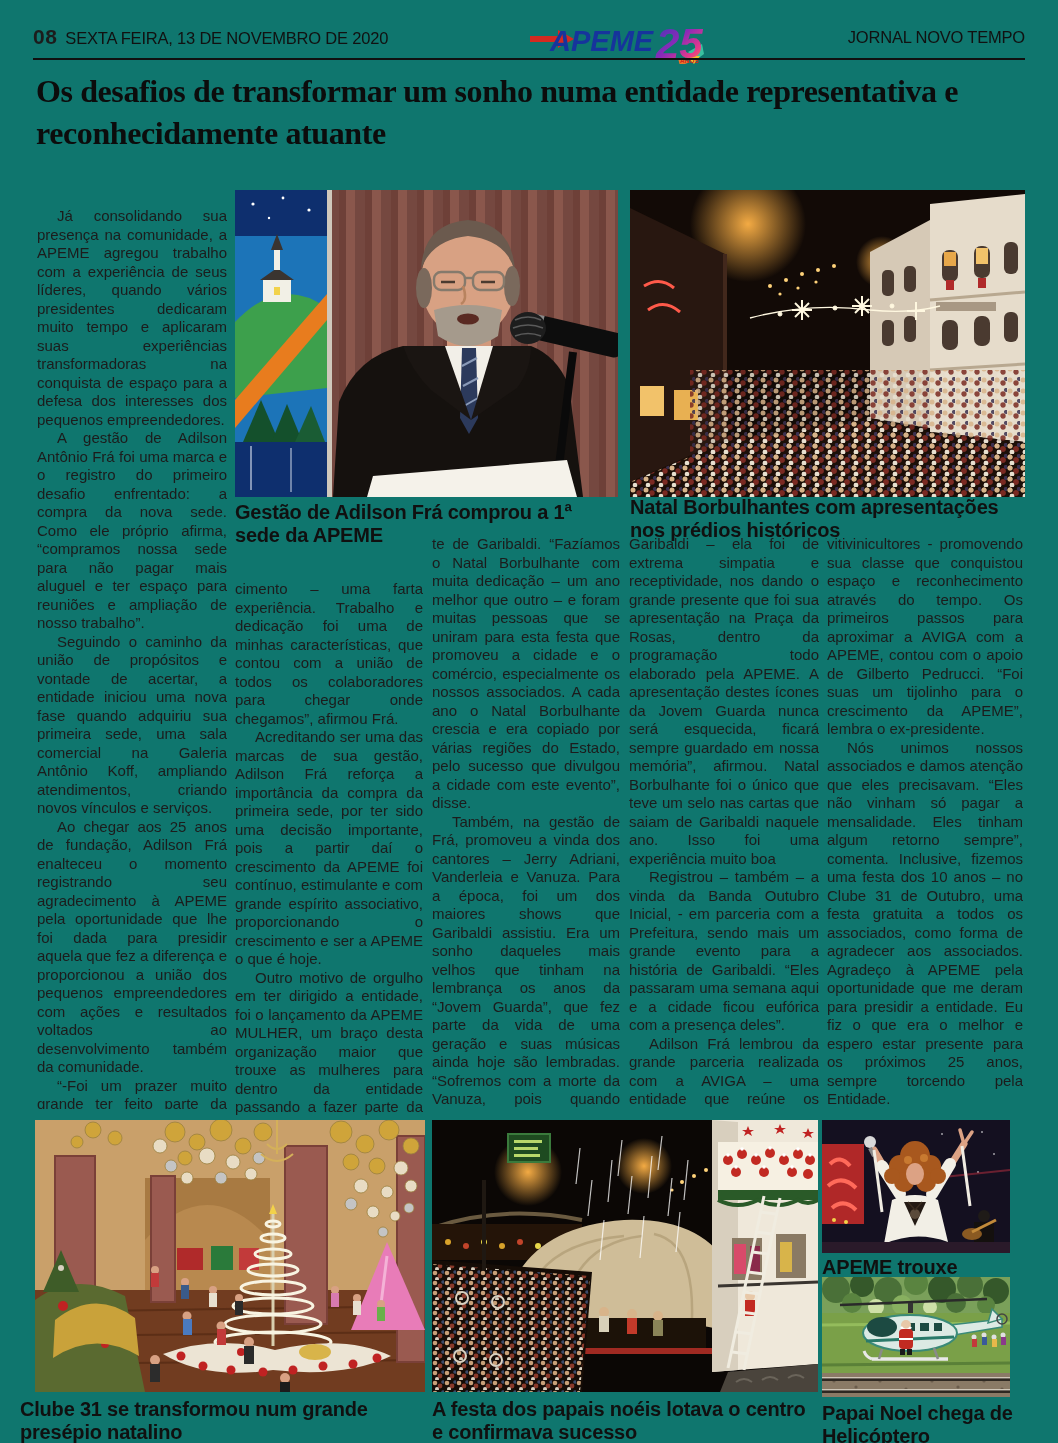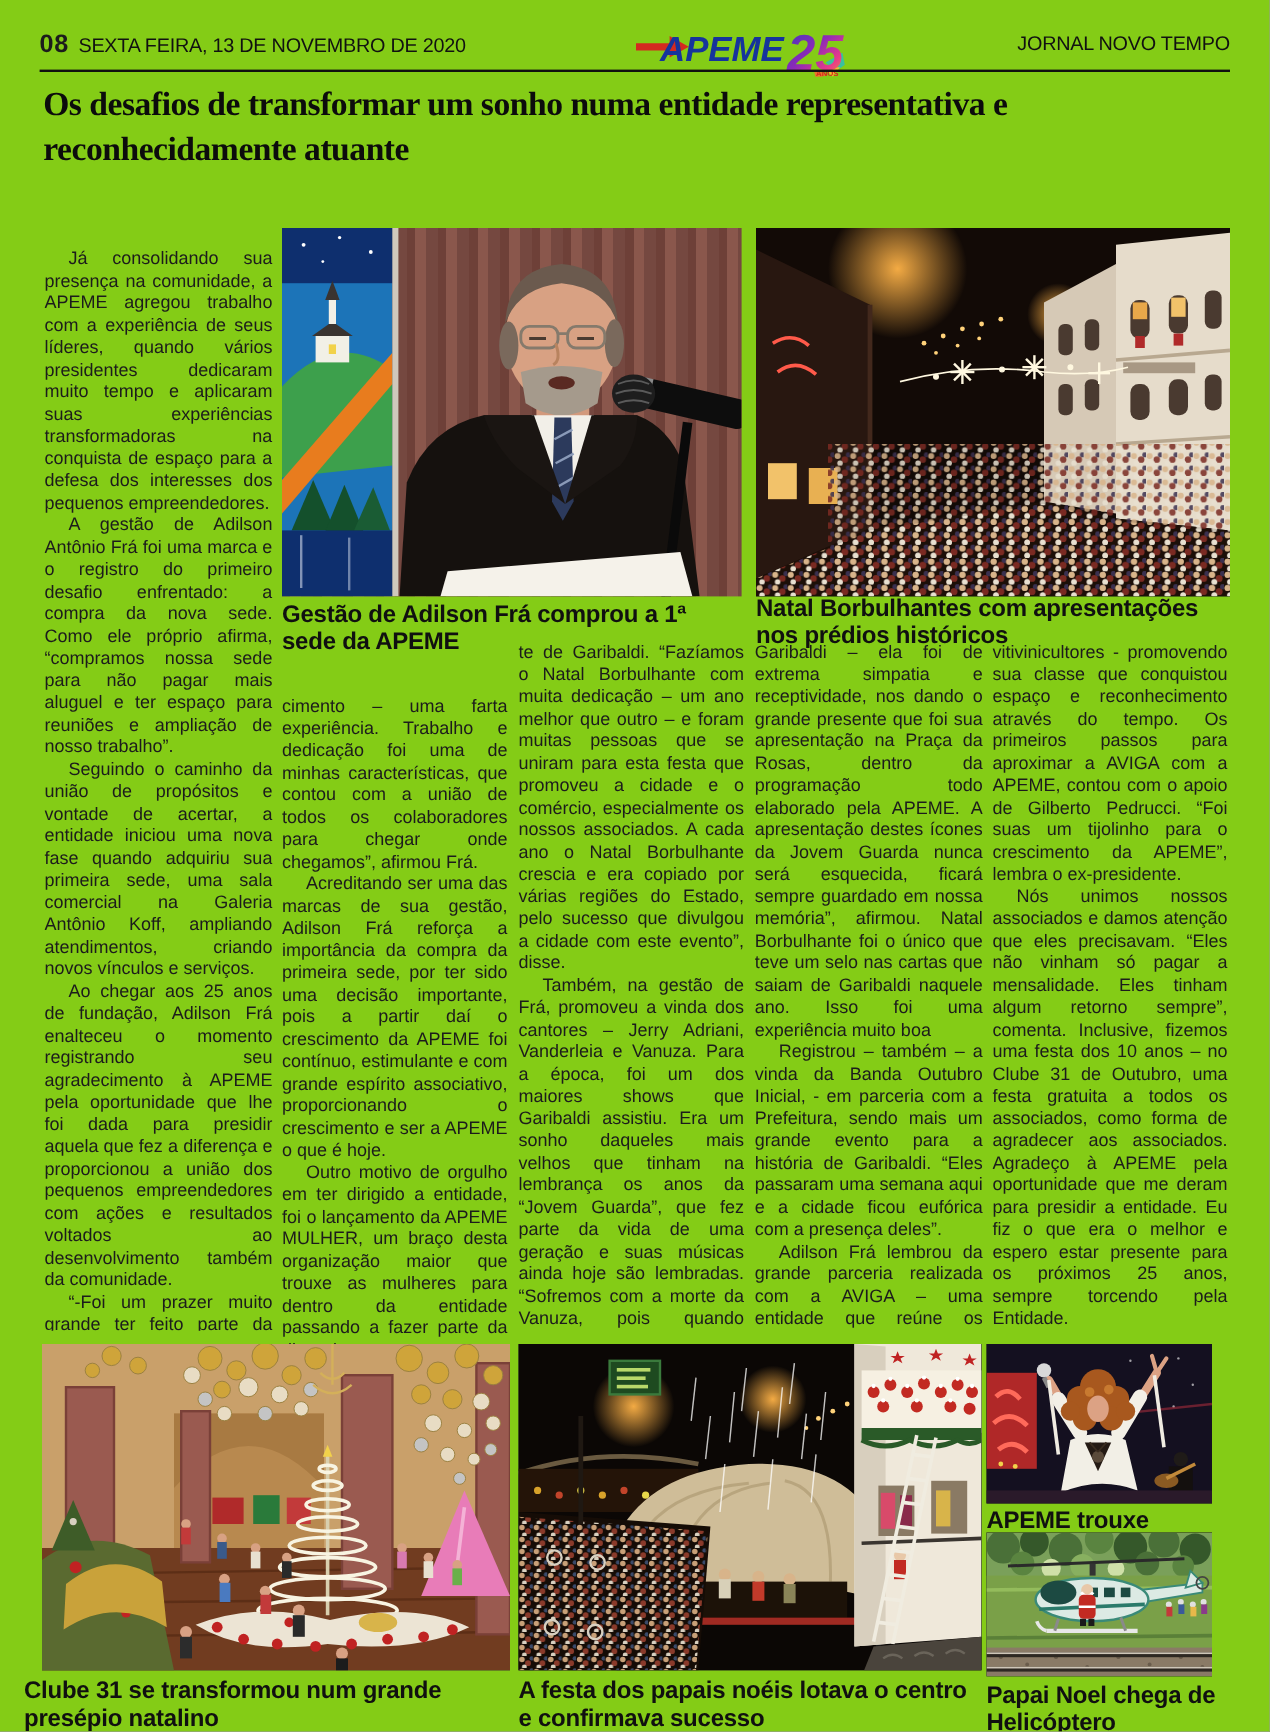--- a/index.html
+++ b/index.html
@@ -3,7 +3,7 @@
 <meta charset="utf-8">
 <style>
   html,body{margin:0;padding:0;background:#9a9a9a;}
-  .page{position:relative;width:1058px;height:1443px;background:#84cc16;margin:0 auto;
+  .page{position:relative;width:1058px;height:1443px;background:#0f766e;margin:0 auto;
         font-family:"Liberation Sans",sans-serif;color:#1c1c1c;overflow:hidden;}
   .abs{position:absolute;}
   

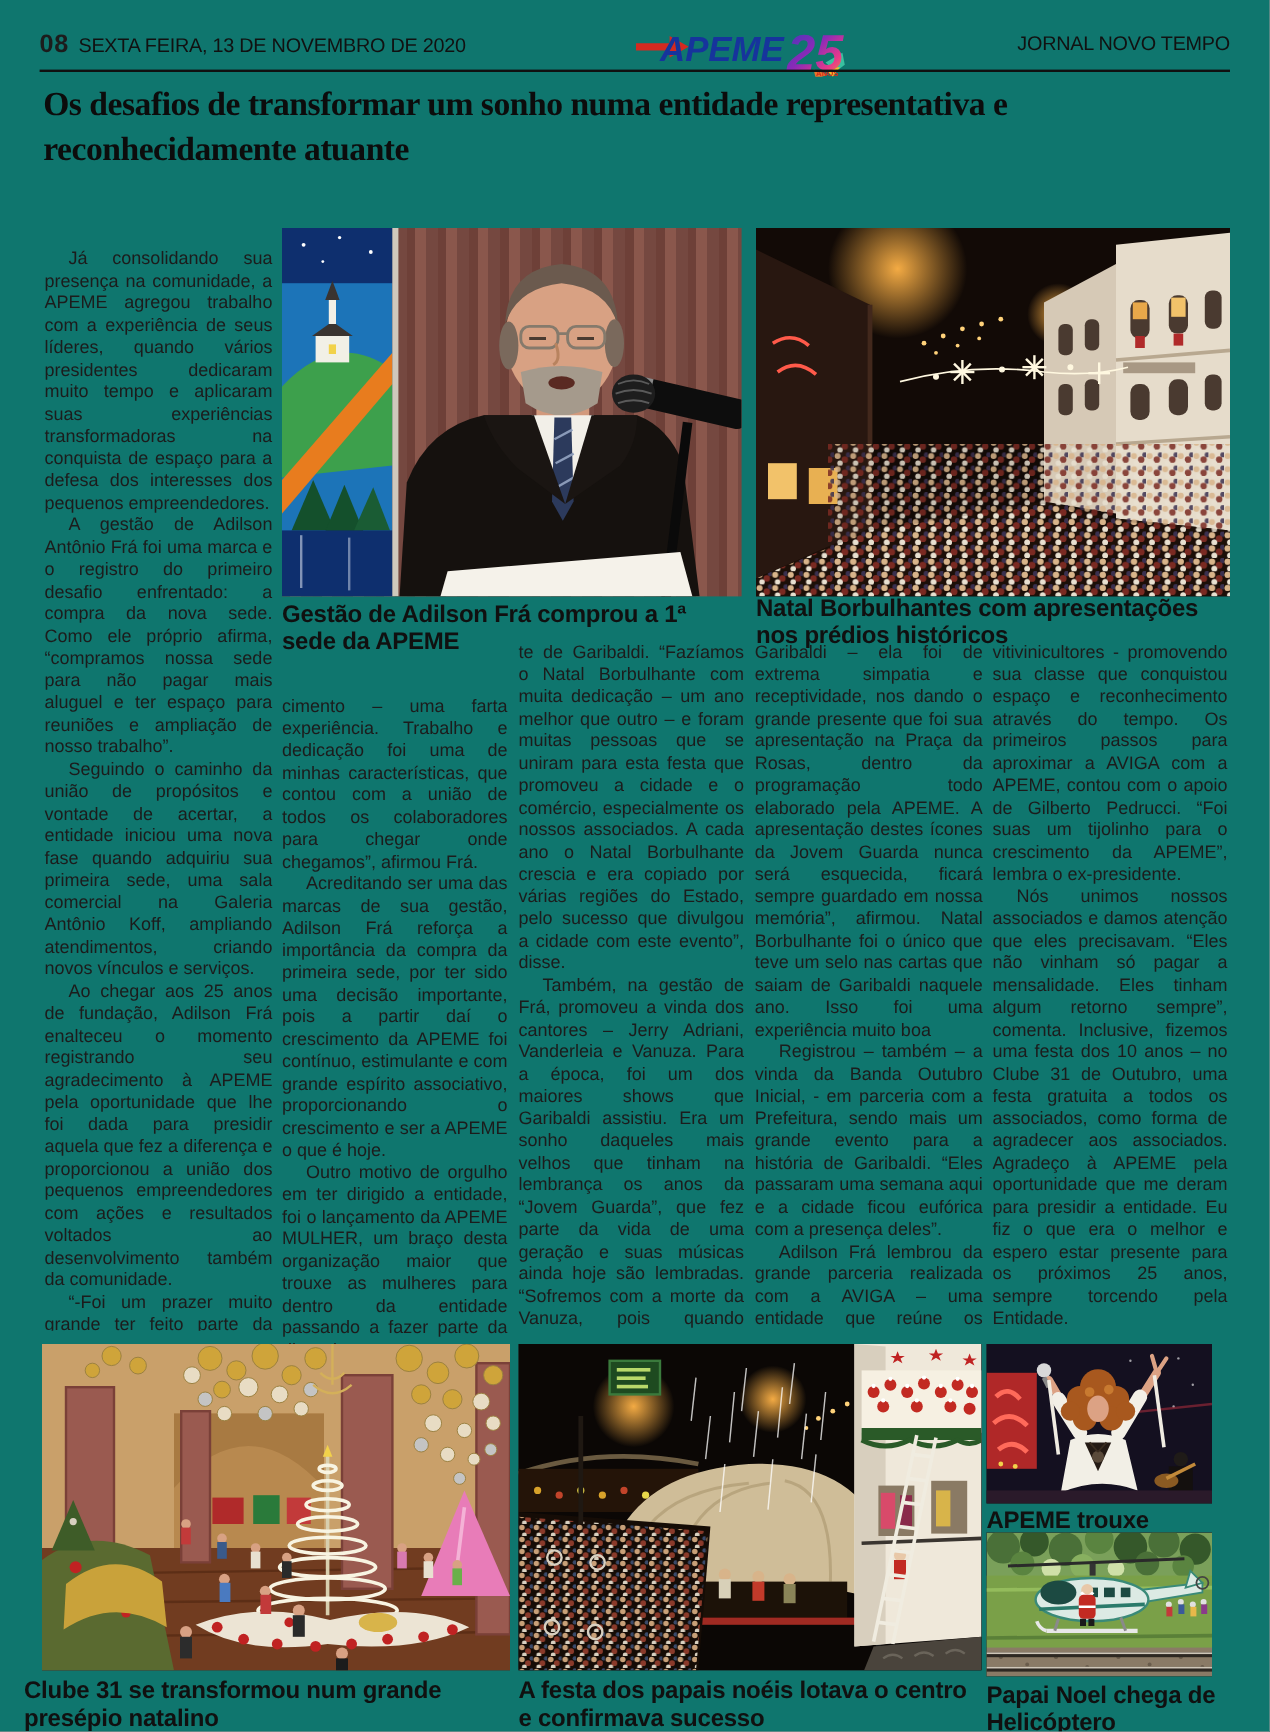--- a/index.html
+++ b/index.html
@@ -14,7 +14,7 @@
   .rule{left:33px;top:58px;width:992px;border-top:2.5px solid #101010;}
   
   .headline{left:36px;top:70px;width:992px;font-family:"Liberation Serif",serif;
-            font-weight:bold;font-size:28px;line-height:1.32;color:#0c0c0c;letter-spacing:-0.4px;}
+            font-weight:bold;font-size:32px;line-height:1.32;color:#0c0c0c;letter-spacing:-0.4px;}
   
   .photo{overflow:hidden;background:#222;}
   .photo svg{display:block;width:100%;height:100%;}

